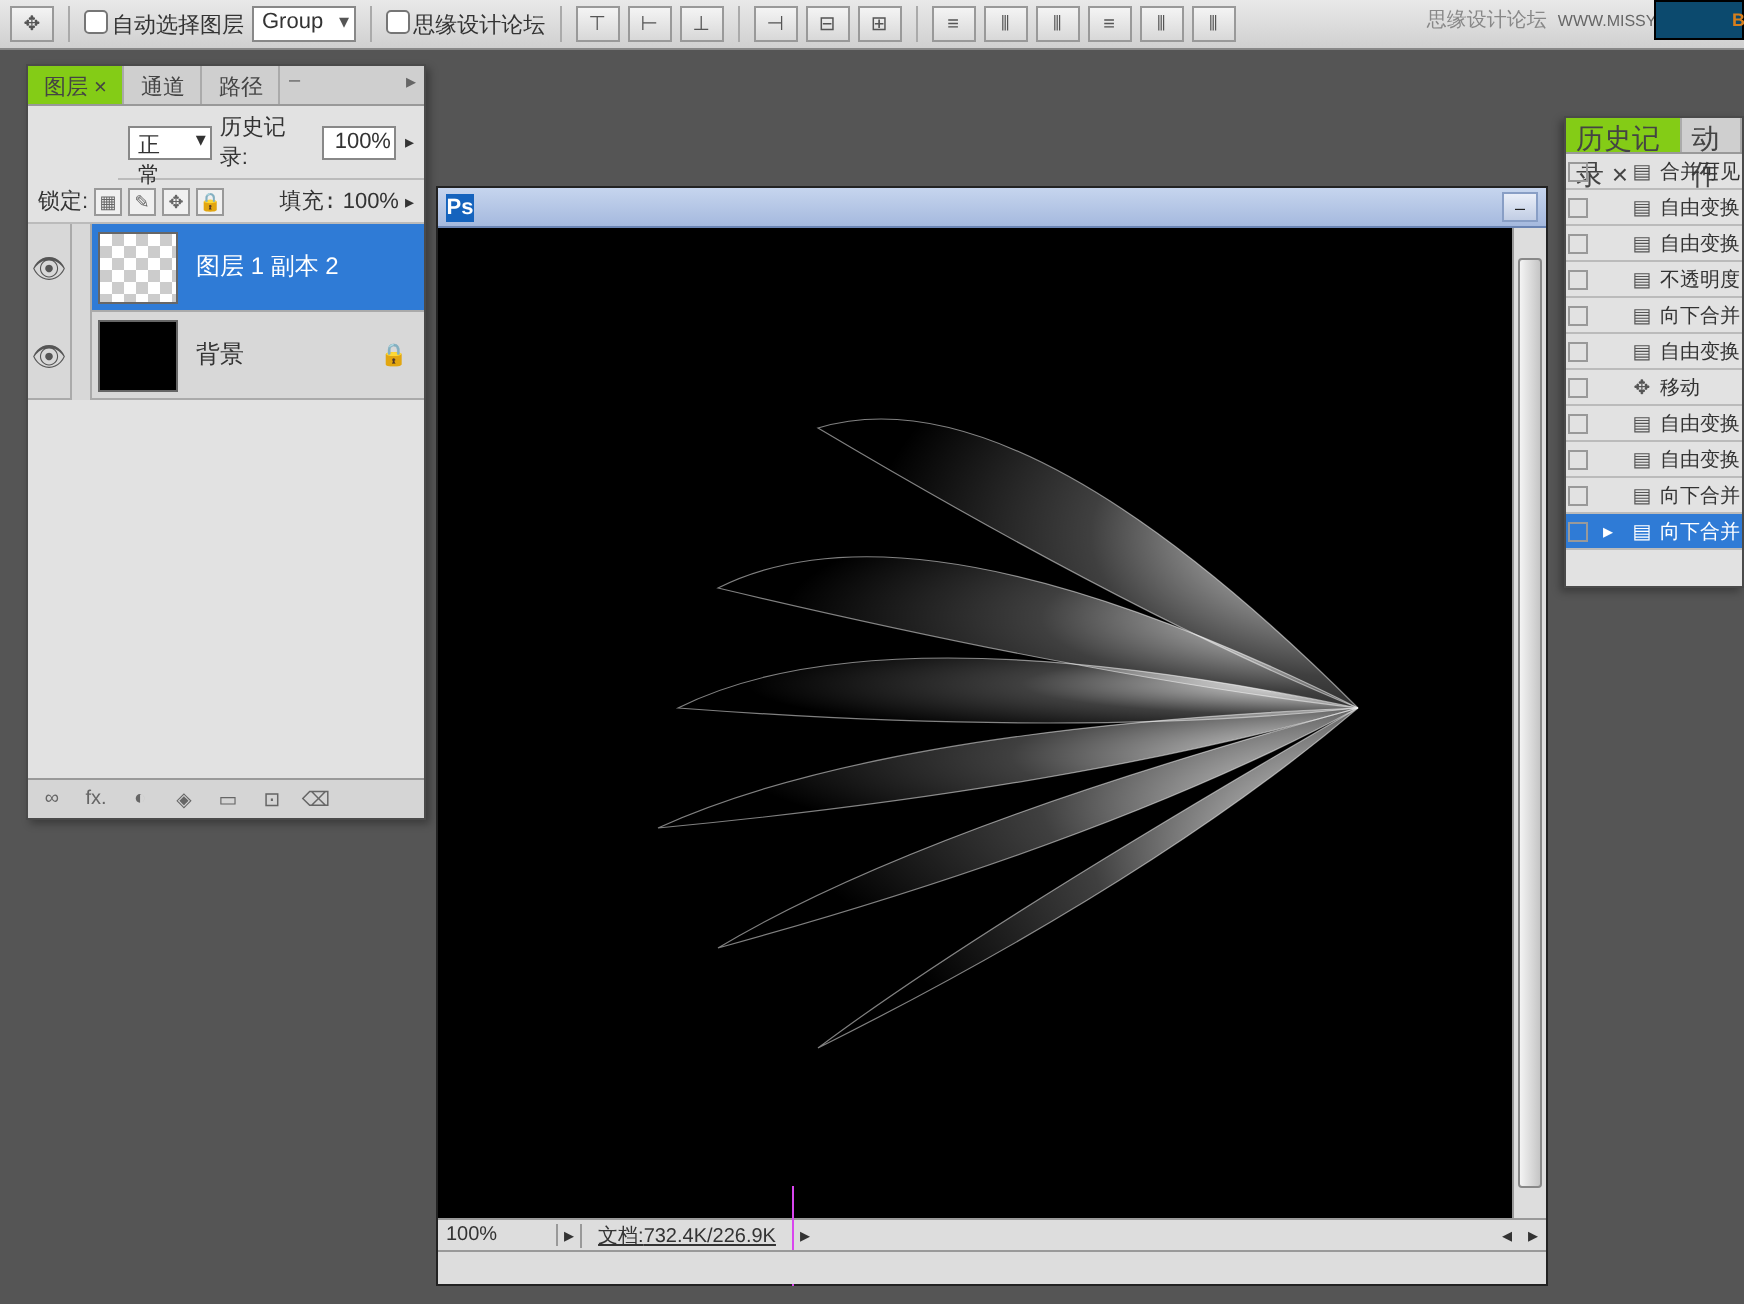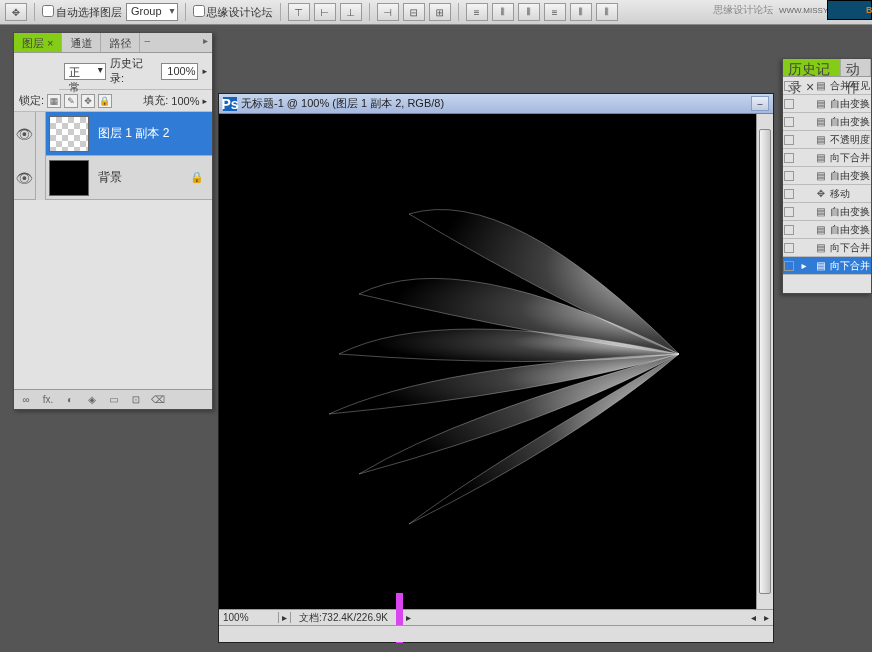--- a/index.html
+++ b/index.html
@@ -141,7 +141,7 @@
     <div class="lockicon">✎</div>
     <div class="lockicon">✥</div>
     <div class="lockicon">🔒</div>
-    <span class="lbl" style="margin-left:auto;">填充:</span>
+    <span class="lbl" style="margin-left:auto;font-family:Liberation Mono, monospace;">填充:</span>
     <div class="pct">100%</div>
     <span style="font-size:9px;">▸</span>
   </div>

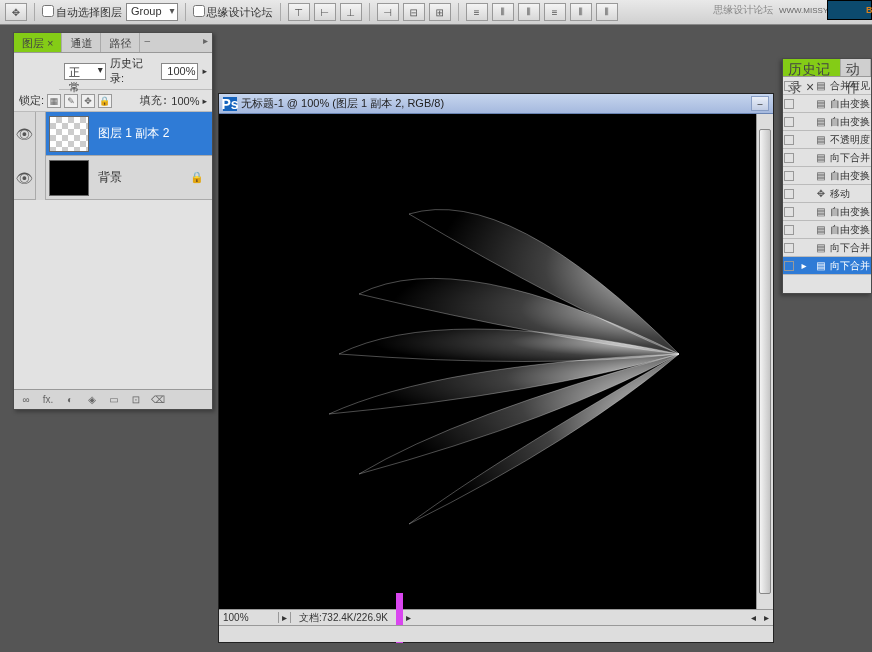--- a/index.html
+++ b/index.html
@@ -50,7 +50,7 @@
 
 .doc-window { position:absolute; top:93px; left:218px; width:556px; height:550px; background:#535353; border:1px solid #222; }
 .doc-title { height:20px; background:linear-gradient(#c6d5ee,#a5b9de); border-bottom:1px solid #6a84b3; display:flex; align-items:center; padding:0 4px; gap:4px; font-size:11px; color:#222; }
-.doc-title .psicon { width:14px; height:14px; background:#1563bd; color:#fff; font-size:14px; display:flex; align-items:center; justify-content:center; font-weight:bold; }
+.doc-title .psicon { width:14px; height:14px; background:#1563bd; color:#fff; font-size:11px; display:flex; align-items:center; justify-content:center; font-weight:bold; }
 .doc-title .winbtns { margin-left:auto; display:flex; gap:1px; }
 .doc-title .wb { width:18px; height:15px; background:linear-gradient(#e9eef8,#c1cde4); border:1px solid #889ec5; font-size:9px; display:flex; align-items:center; justify-content:center; }
 .canvas-area { position:absolute; top:20px; left:0; right:17px; bottom:33px; background:#000; overflow:hidden; }

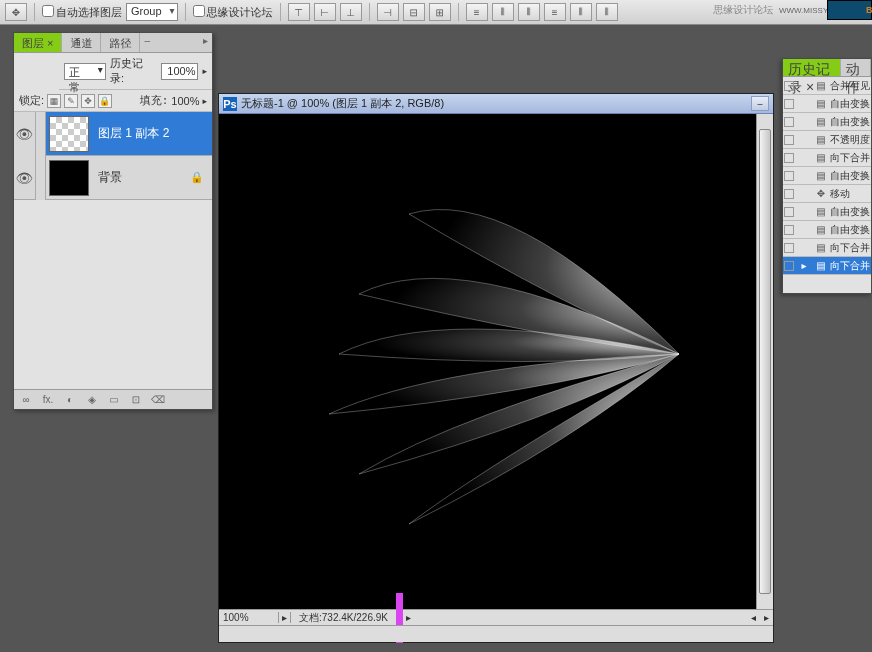--- a/index.html
+++ b/index.html
@@ -174,7 +174,6 @@
 <div class="doc-window">
   <div class="doc-title">
     <div class="psicon">Ps</div>
-    <span>无标题-1 @ 100% (图层 1 副本 2, RGB/8)</span>
     <div class="winbtns">
       <div class="wb">–</div>
     </div>

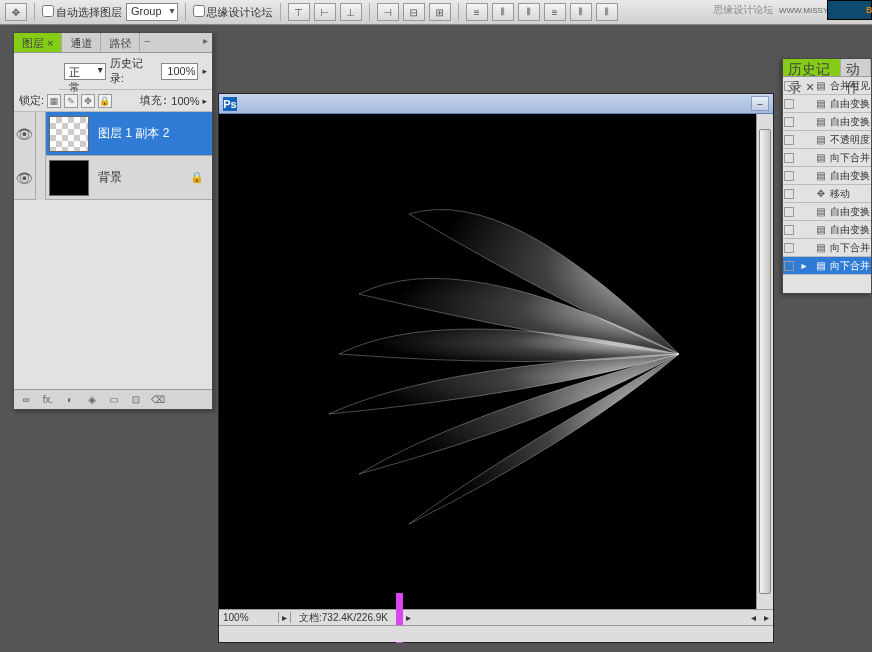--- a/index.html
+++ b/index.html
@@ -58,7 +58,7 @@
 .vscroll .sthumb { position:absolute; top:15px; left:2px; right:2px; bottom:15px; background:linear-gradient(90deg,#f4f4f4,#c5c5c5); border:1px solid #888; border-radius:2px; }
 .statusbar { position:absolute; bottom:17px; left:0; right:0; height:16px; background:#ddd; border-top:1px solid #999; display:flex; align-items:center; font-size:10px; color:#333; }
 .statusbar .zoom { width:60px; border-right:1px solid #999; padding:0 4px; }
-.statusbar .docinfo { padding:18px 8px; border-right:7px solid #d946ef; }
+.statusbar .docinfo { padding:18px 8px; border-right:1px solid #d946ef;text-decoration:underline; }
 .hscroll { position:absolute; bottom:0; left:0; right:0; height:17px; background:#ddd; border-top:1px solid #999; }
 
 

